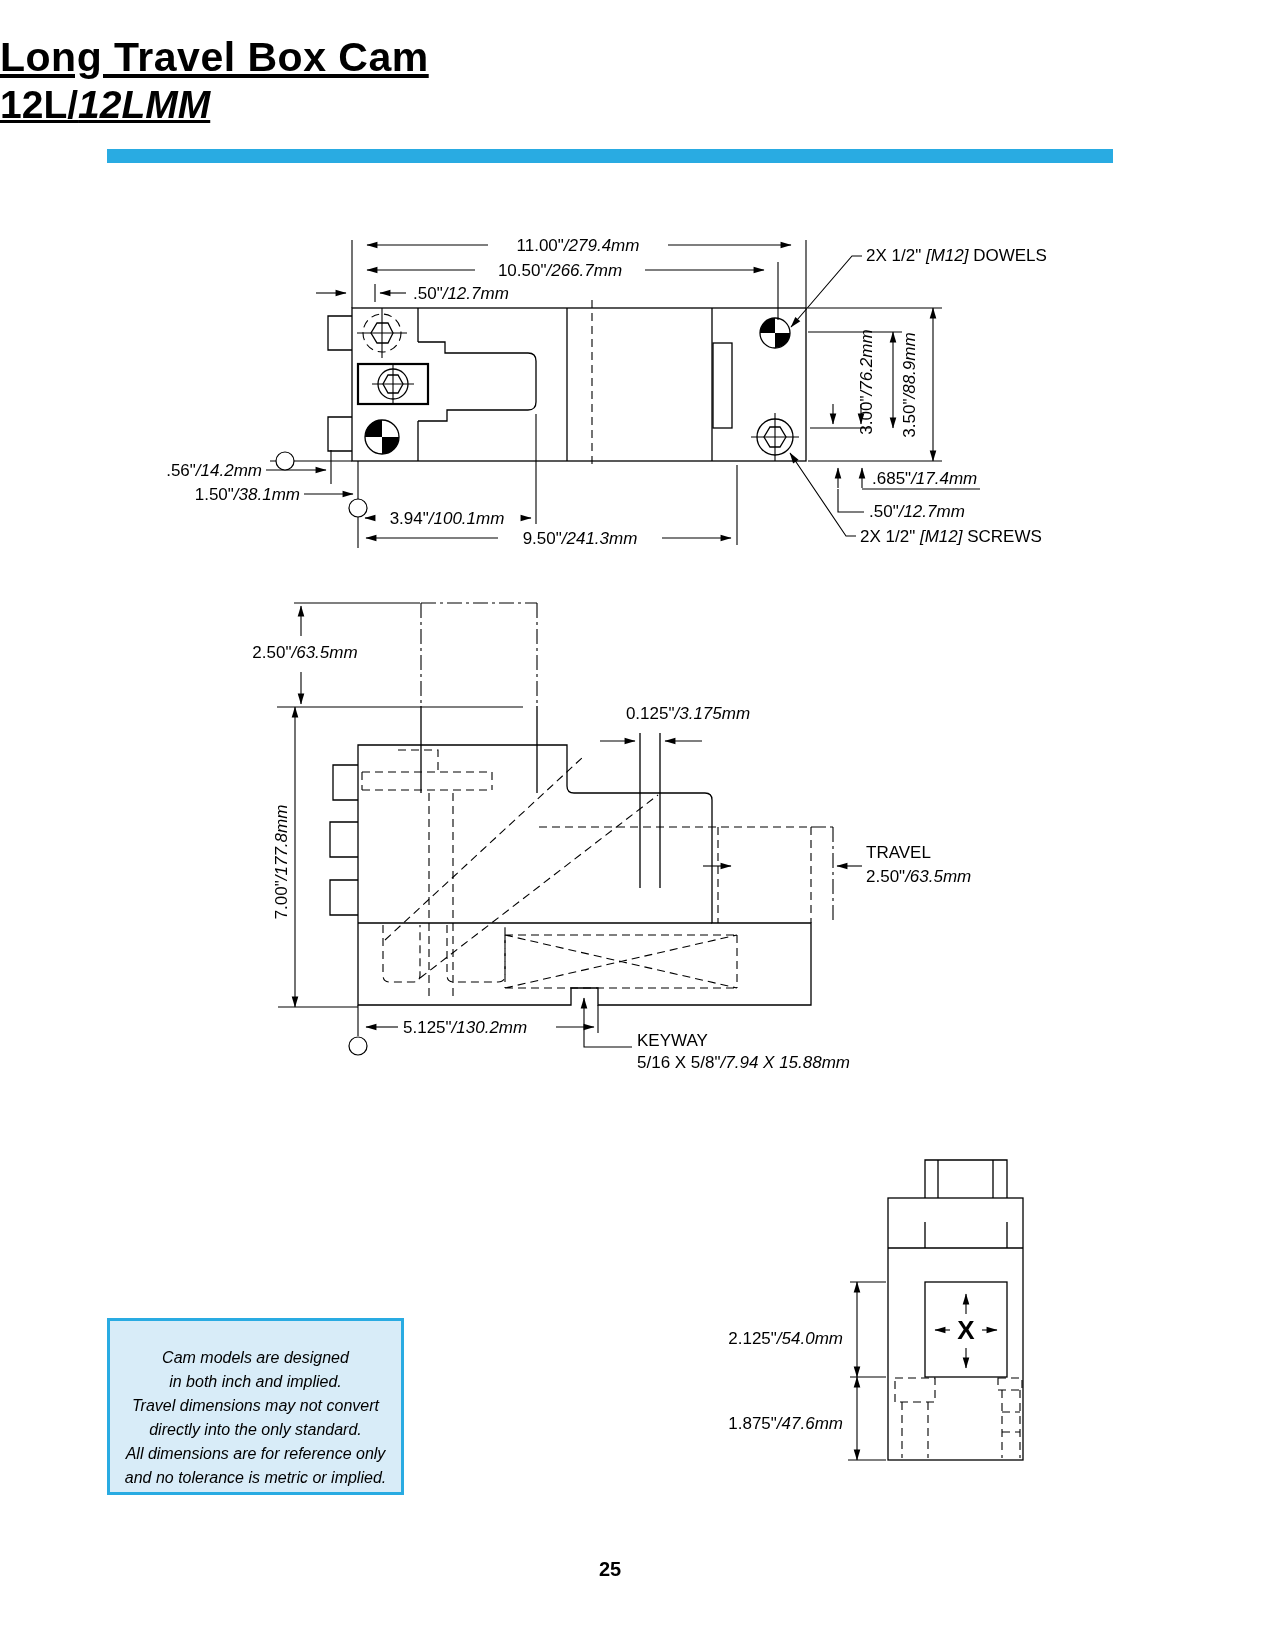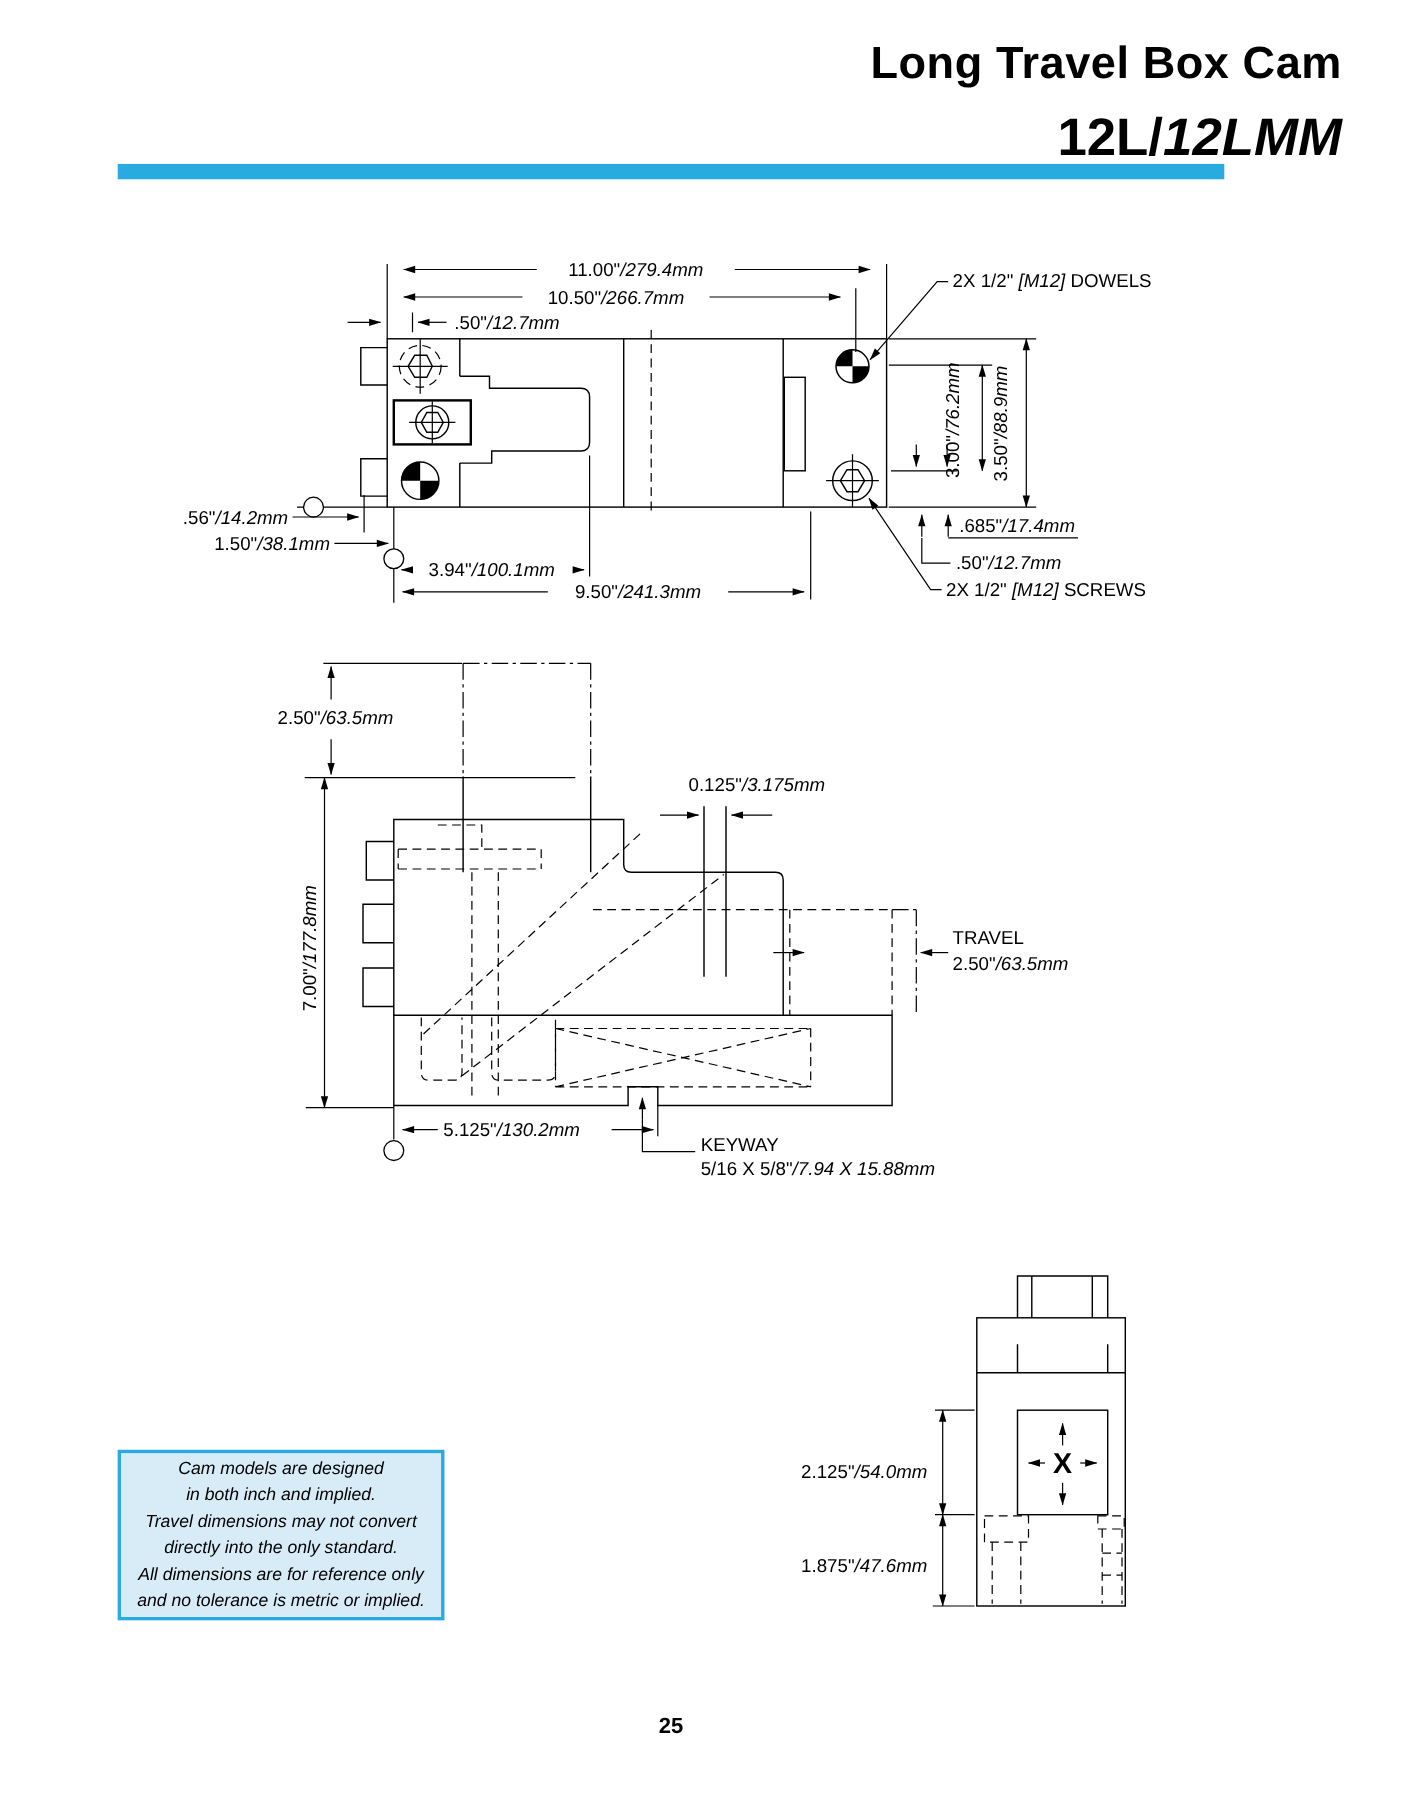--- a/index.html
+++ b/index.html
@@ -5,7 +5,7 @@
   html,body { margin:0; padding:0; background:#fff; }
   body { width:1275px; height:1650px; position:relative; font-family:"Liberation Sans",sans-serif; color:#000; }
   .abs { position:absolute; }
-  .title-block { left:0; top:34px; width:1220px; text-align:right; }
+  .title-block { left:0; top:34px; width:1220px; text-align:left;text-decoration:underline; }
   .title-line1 { font-size:41px; font-weight:bold; letter-spacing:0.5px; }
   .title-line2 { font-size:48px; font-weight:bold; margin-top:17px; }
   .title-line2 .ital { font-style:italic; }

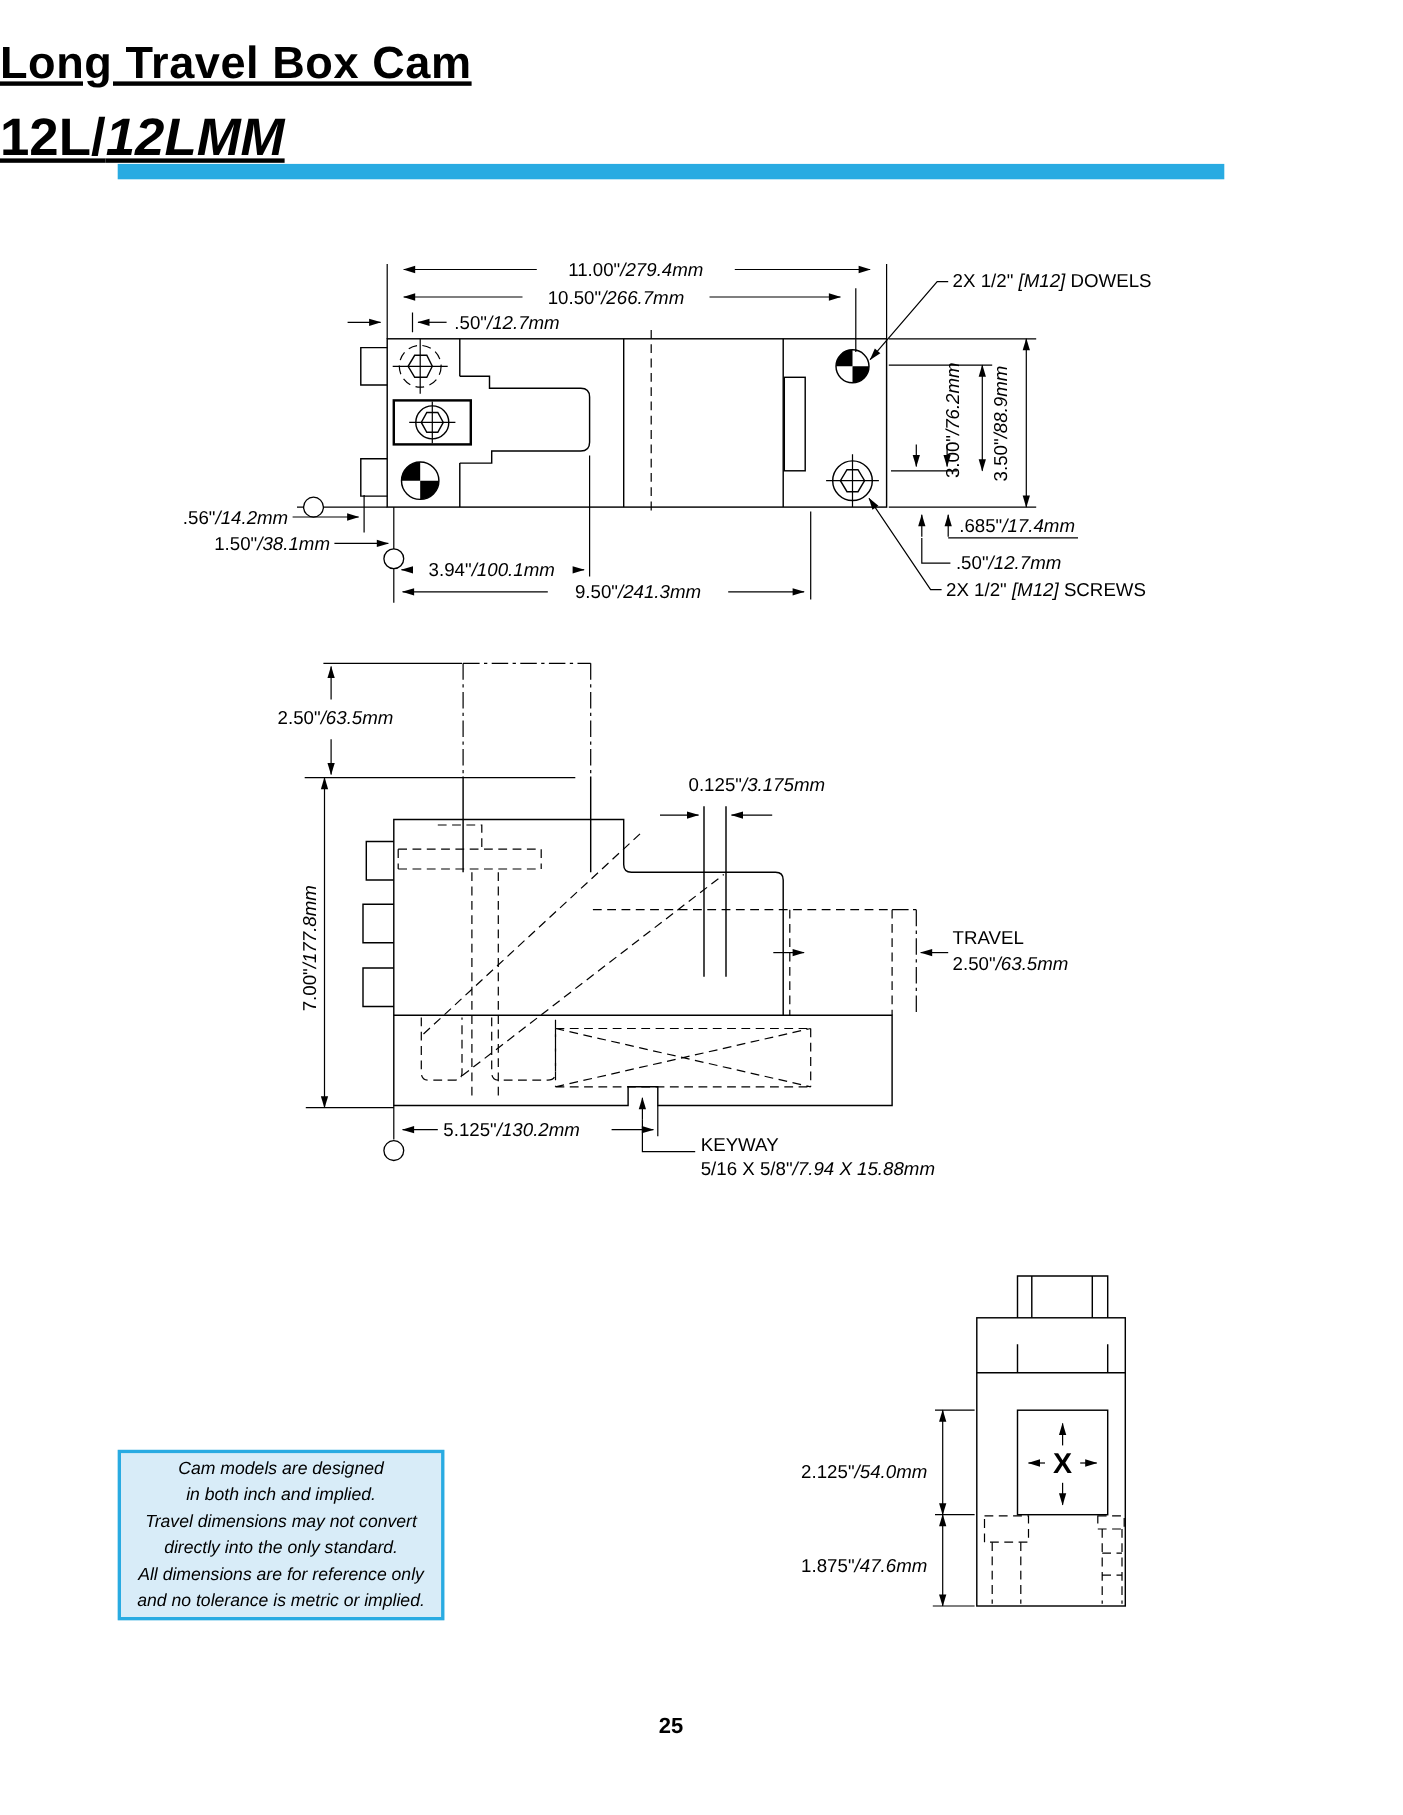--- a/index.html
+++ b/index.html
@@ -7,7 +7,7 @@
   .abs { position:absolute; }
   .title-block { left:0; top:34px; width:1220px; text-align:left;text-decoration:underline; }
   .title-line1 { font-size:41px; font-weight:bold; letter-spacing:0.5px; }
-  .title-line2 { font-size:48px; font-weight:bold; margin-top:17px; }
+  .title-line2 { font-size:39px; font-weight:bold; margin-top:2px; }
   .title-line2 .ital { font-style:italic; }
   .divider { left:107px; top:149px; width:1006px; height:14px; }
   .note-box { left:107px; top:1318px; width:291px; height:146px; border:3px solid; background:#d8ecf8;

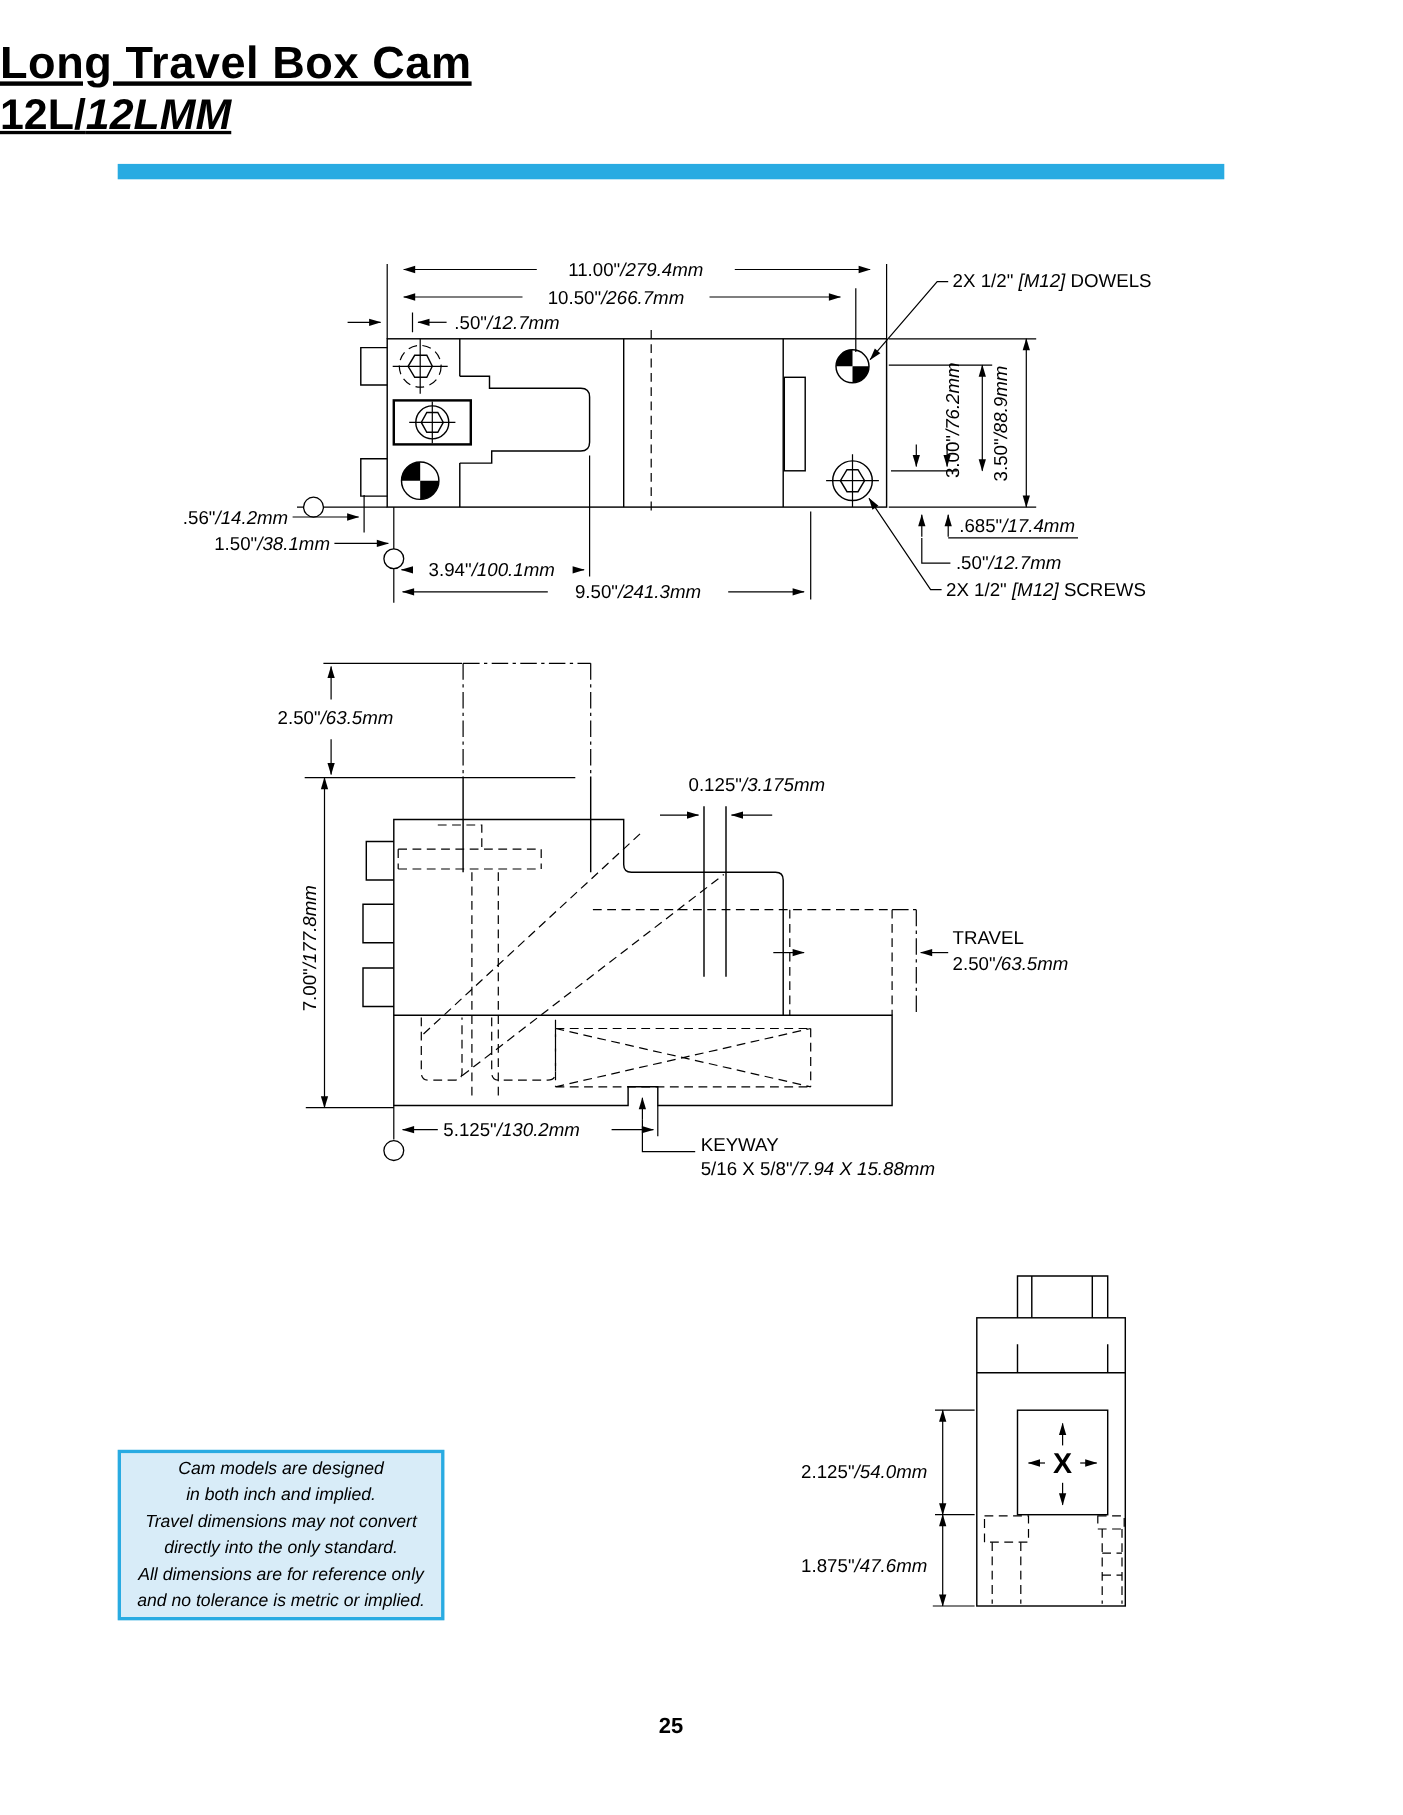--- a/index.html
+++ b/index.html
@@ -11,7 +11,7 @@
   .title-line2 .ital { font-style:italic; }
   .divider { left:107px; top:149px; width:1006px; height:14px; }
   .note-box { left:107px; top:1318px; width:291px; height:146px; border:3px solid; background:#d8ecf8;
-              font-size:16px; font-style:italic; text-align:center; line-height:24px; padding-top:3px; }
+              font-size:16px; font-style:italic; text-align:center; line-height:24px; padding-top:25px; }
   .page-num { left:0; top:1558px; width:1220px; text-align:center; font-size:20px; font-weight:bold; }
   svg { position:absolute; overflow:visible; }
   svg text { fill:#000; font-size:17px; font-family:"Liberation Sans",sans-serif; }

